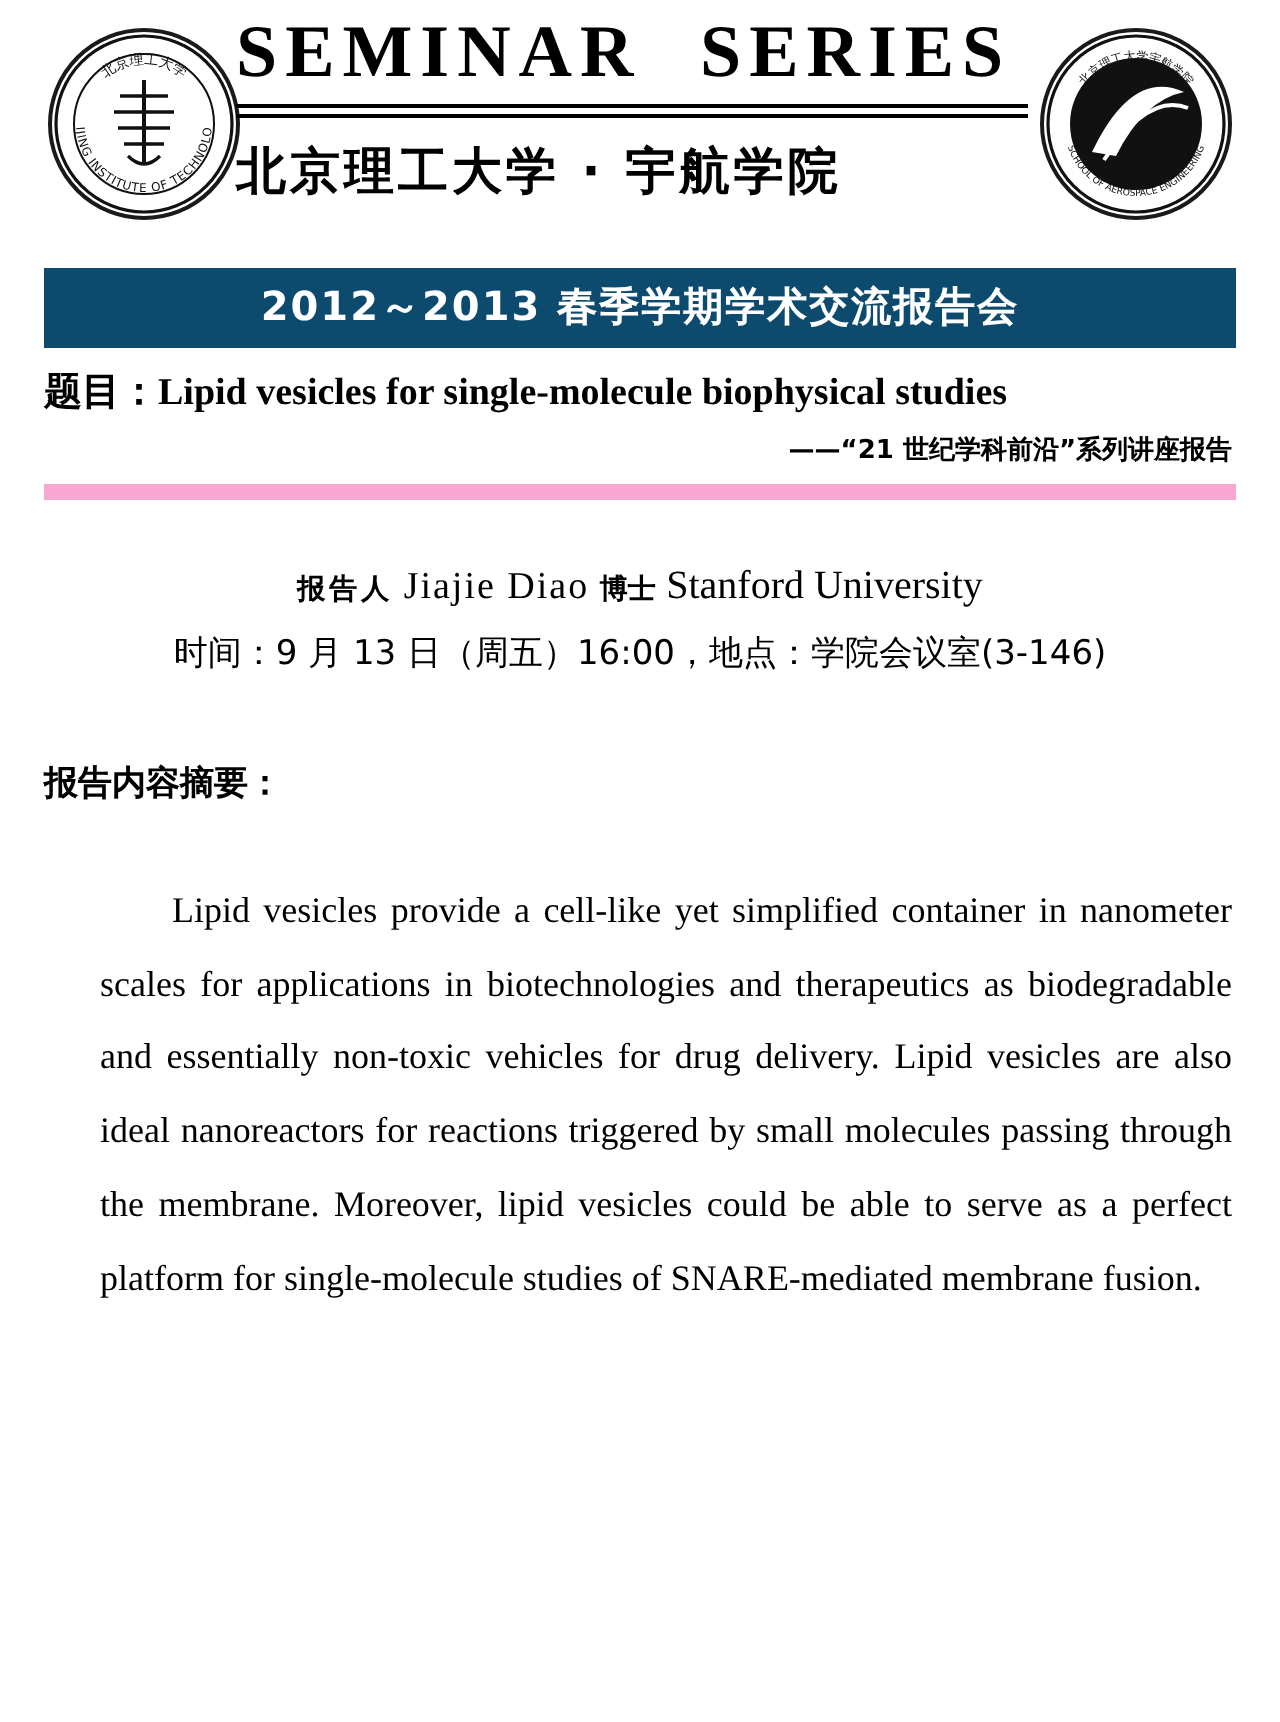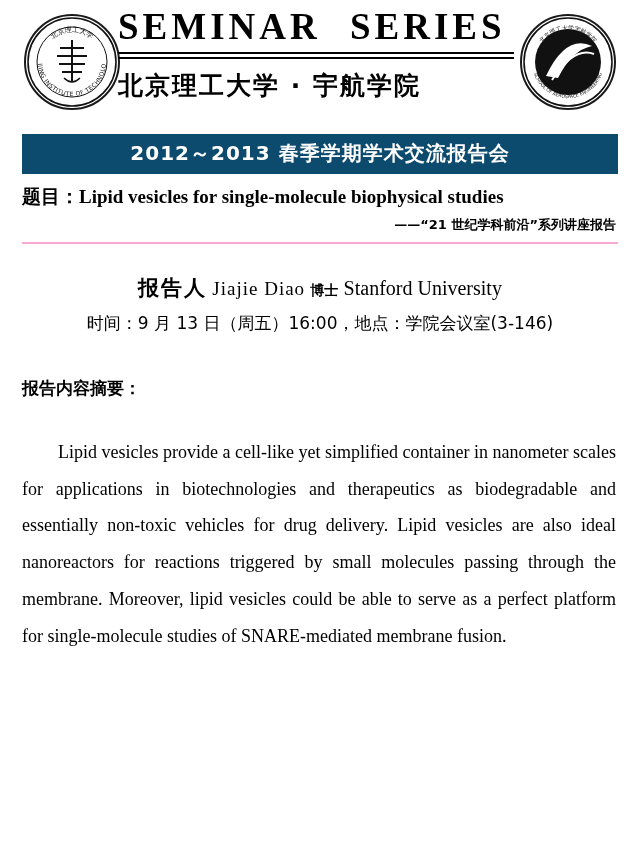--- a/index.html
+++ b/index.html
@@ -92,7 +92,7 @@
 
   
   .topic-block {
-    border-bottom: 2px solid #f9a8d4;
+    border-bottom: 8px solid #f9a8d4;
     padding: 10px 0 8px 0;
   }
   .topic-line {

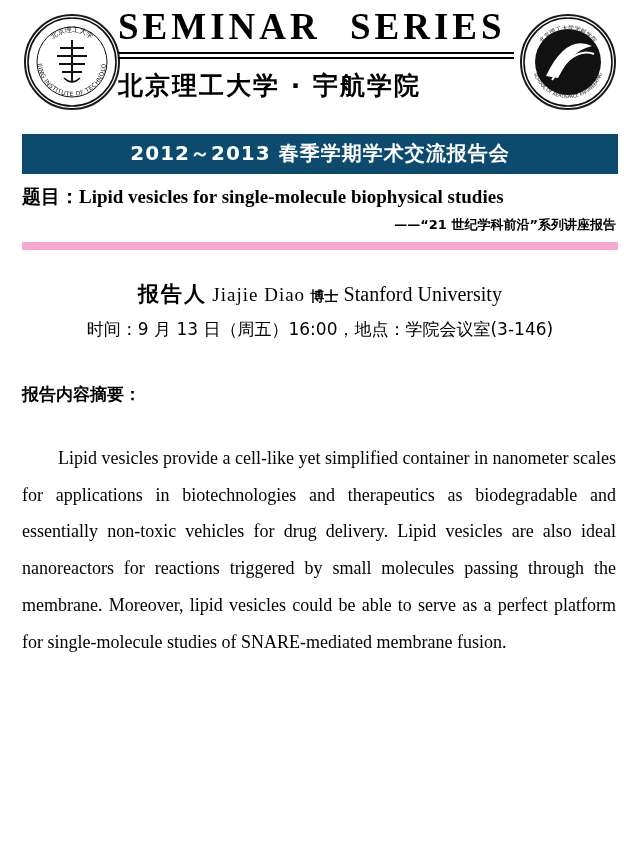--- a/index.html
+++ b/index.html
@@ -128,7 +128,7 @@
   .speaker-label {
     font-family: "DejaVu Sans", sans-serif;
     font-weight: bold;
-    font-size: 21px;
+    font-size: 14px;
     letter-spacing: 2px;
   }
   .speaker-name {

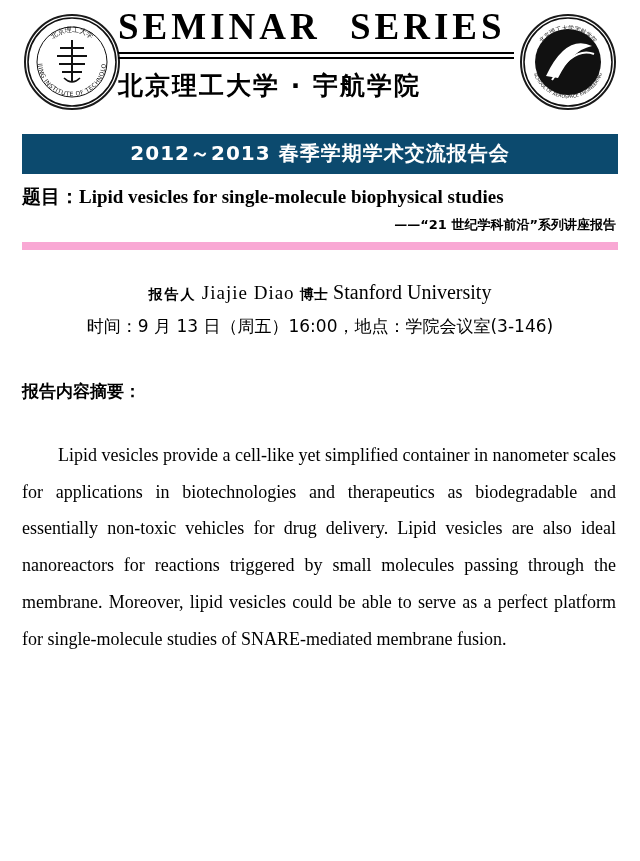--- a/index.html
+++ b/index.html
@@ -170,6 +170,7 @@
     text-justify: inter-word;
     text-indent: 36px;
     padding-right: 2px;
+    margin-left: 28px;
   }
 </style>
 </head>

